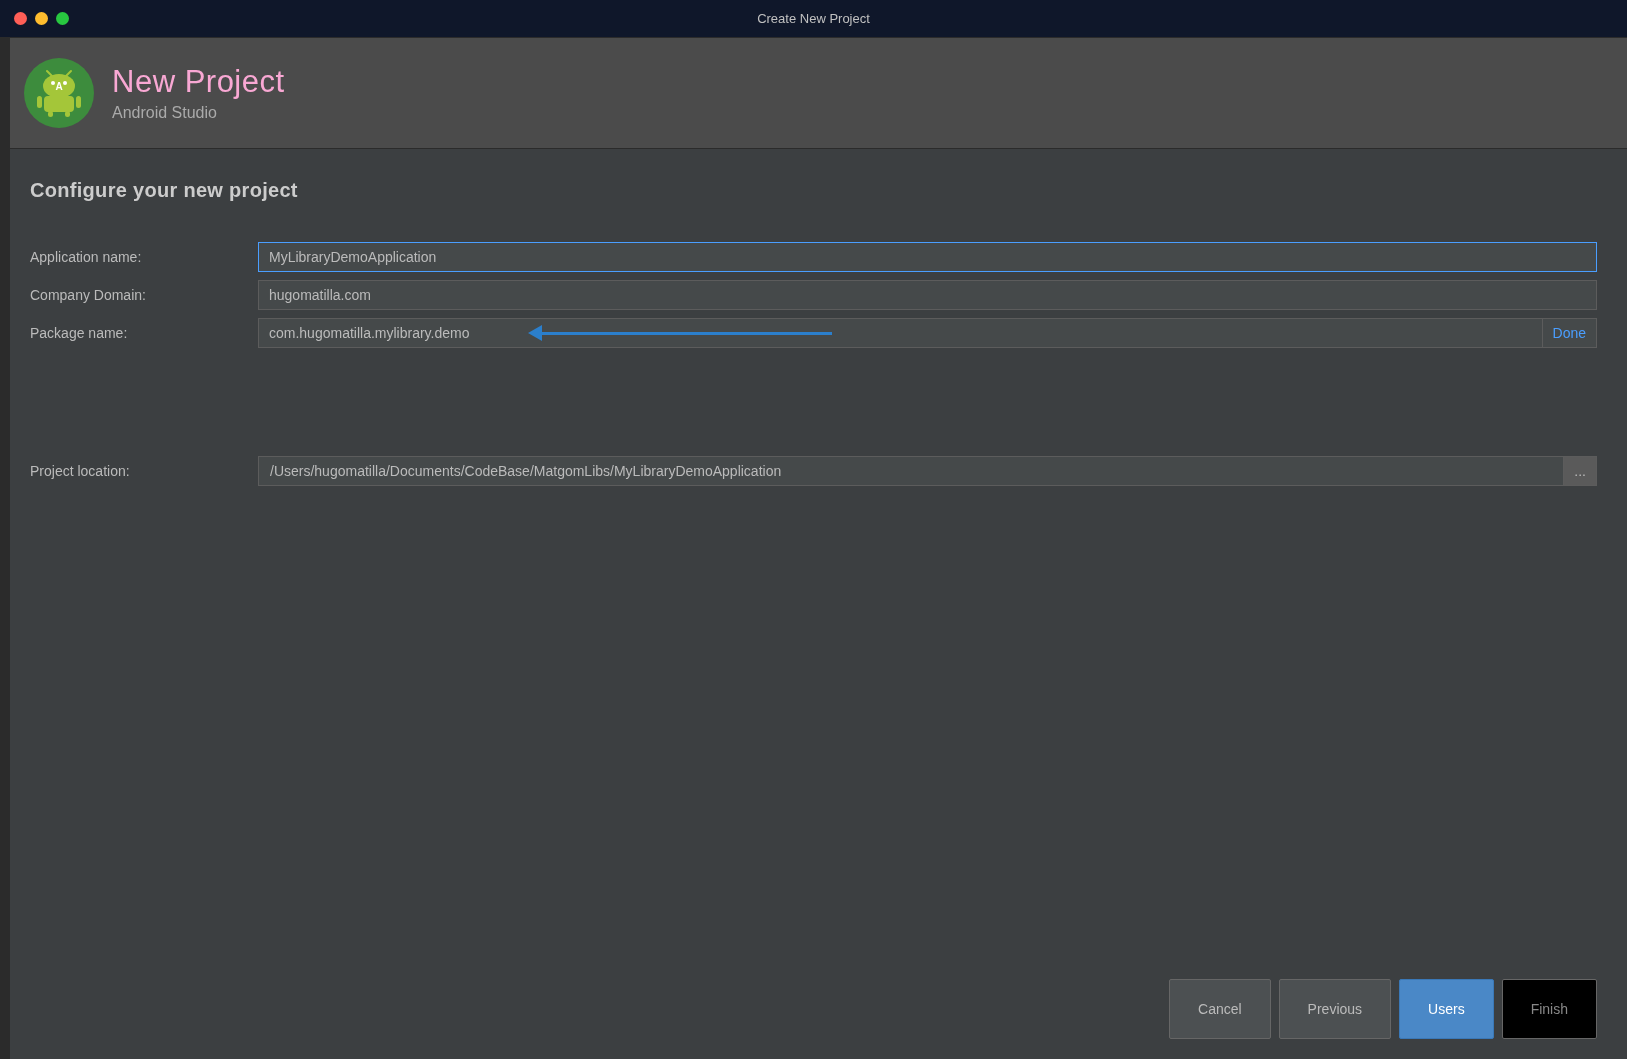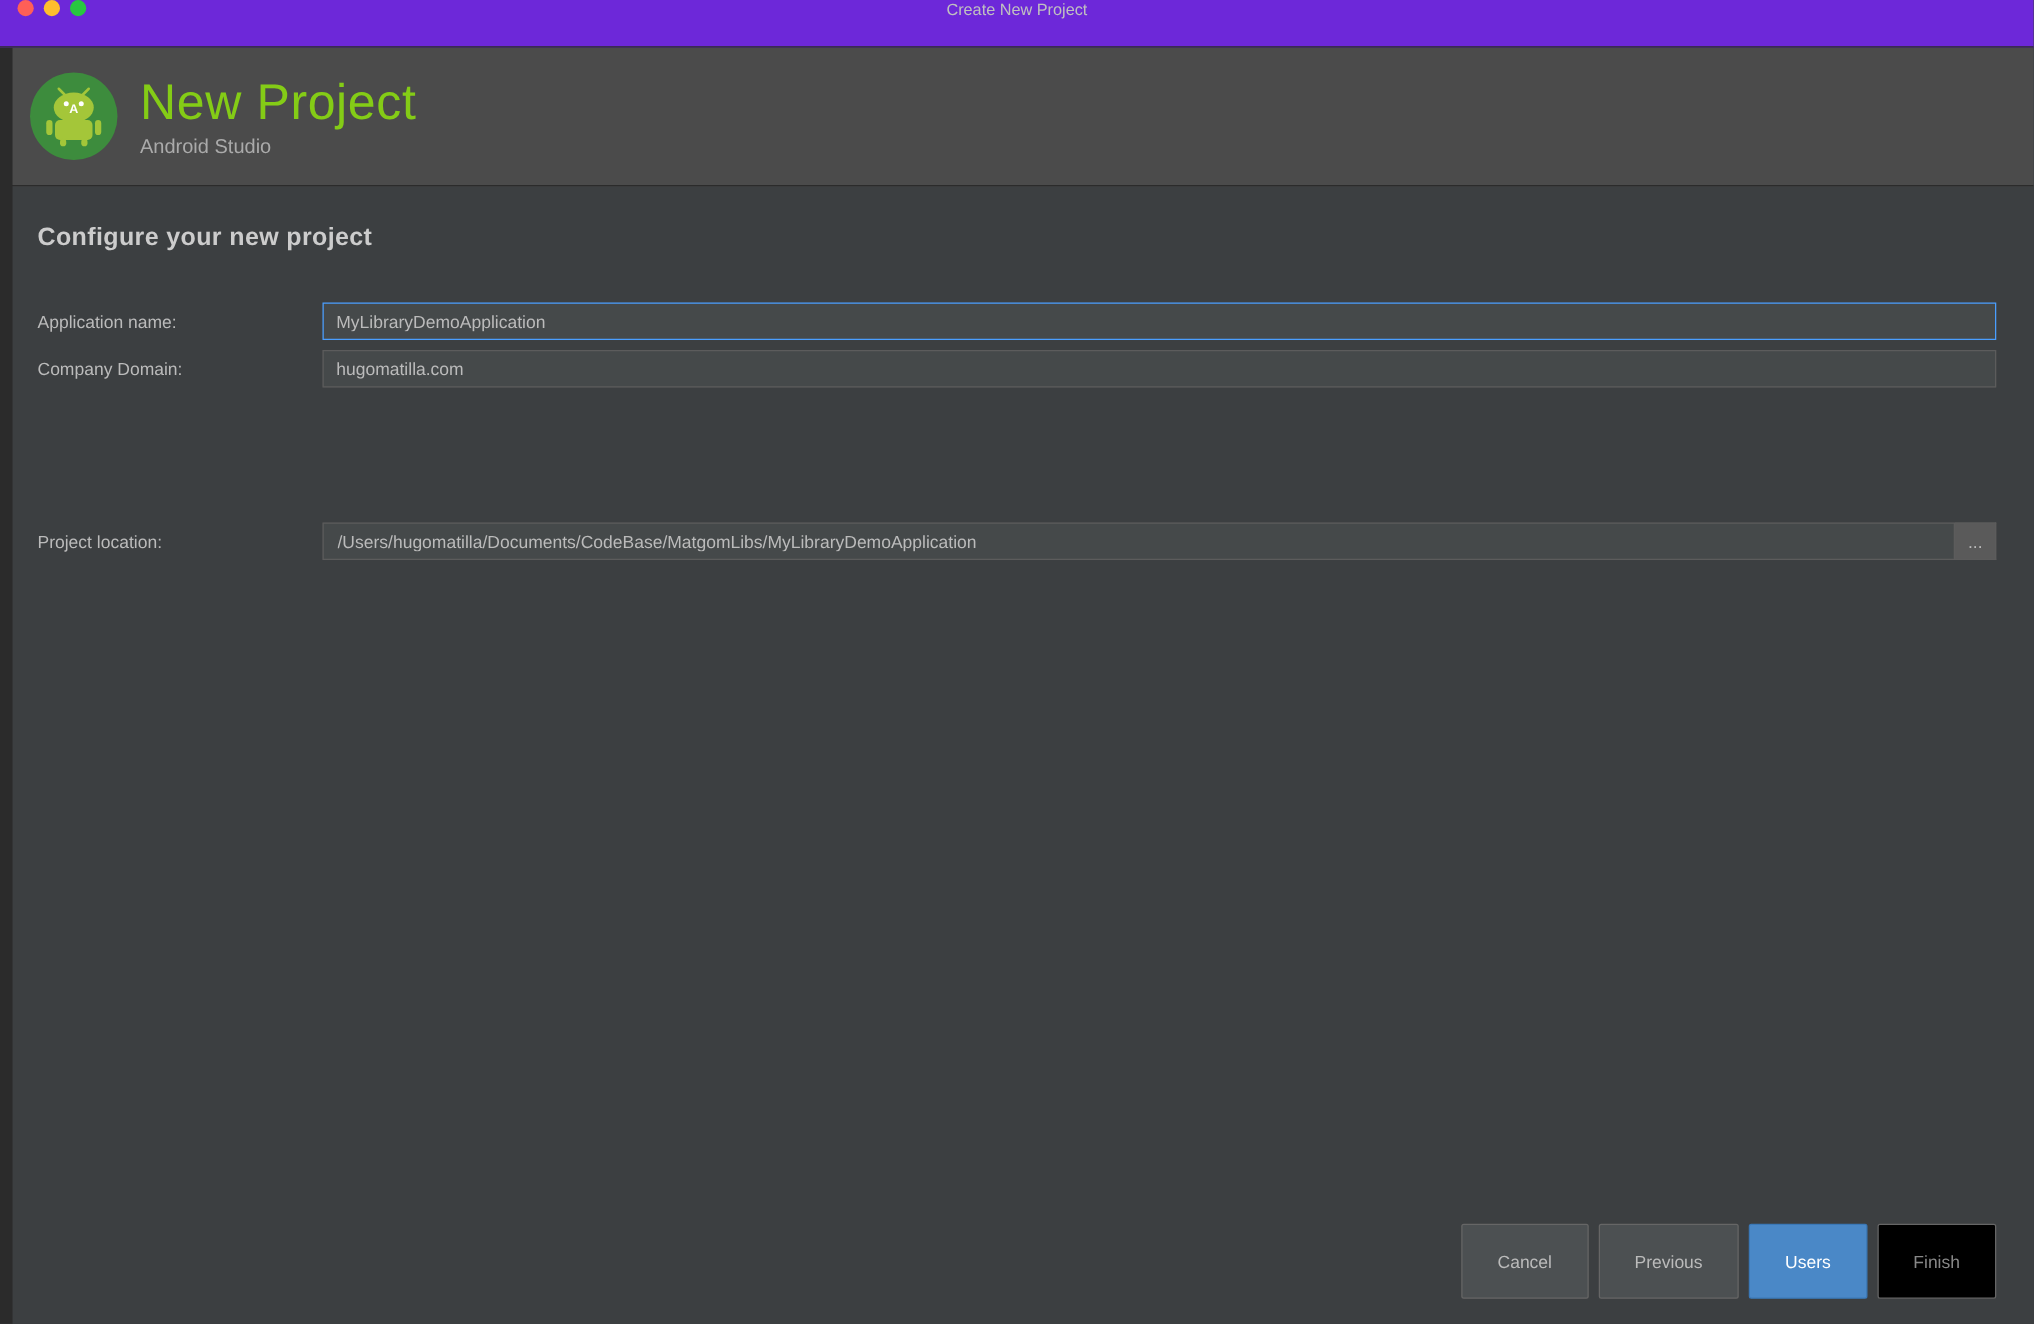--- a/index.html
+++ b/index.html
@@ -27,10 +27,10 @@
 
     
     .title-bar {
-      background: #6d28d9;
+      background: #0f172a;
       height: 38px;
       display: flex;
-      align-items: flex-start;
+      align-items: center;
       justify-content: center;
       position: relative;
       border-bottom: 1px solid #2b2b2b;

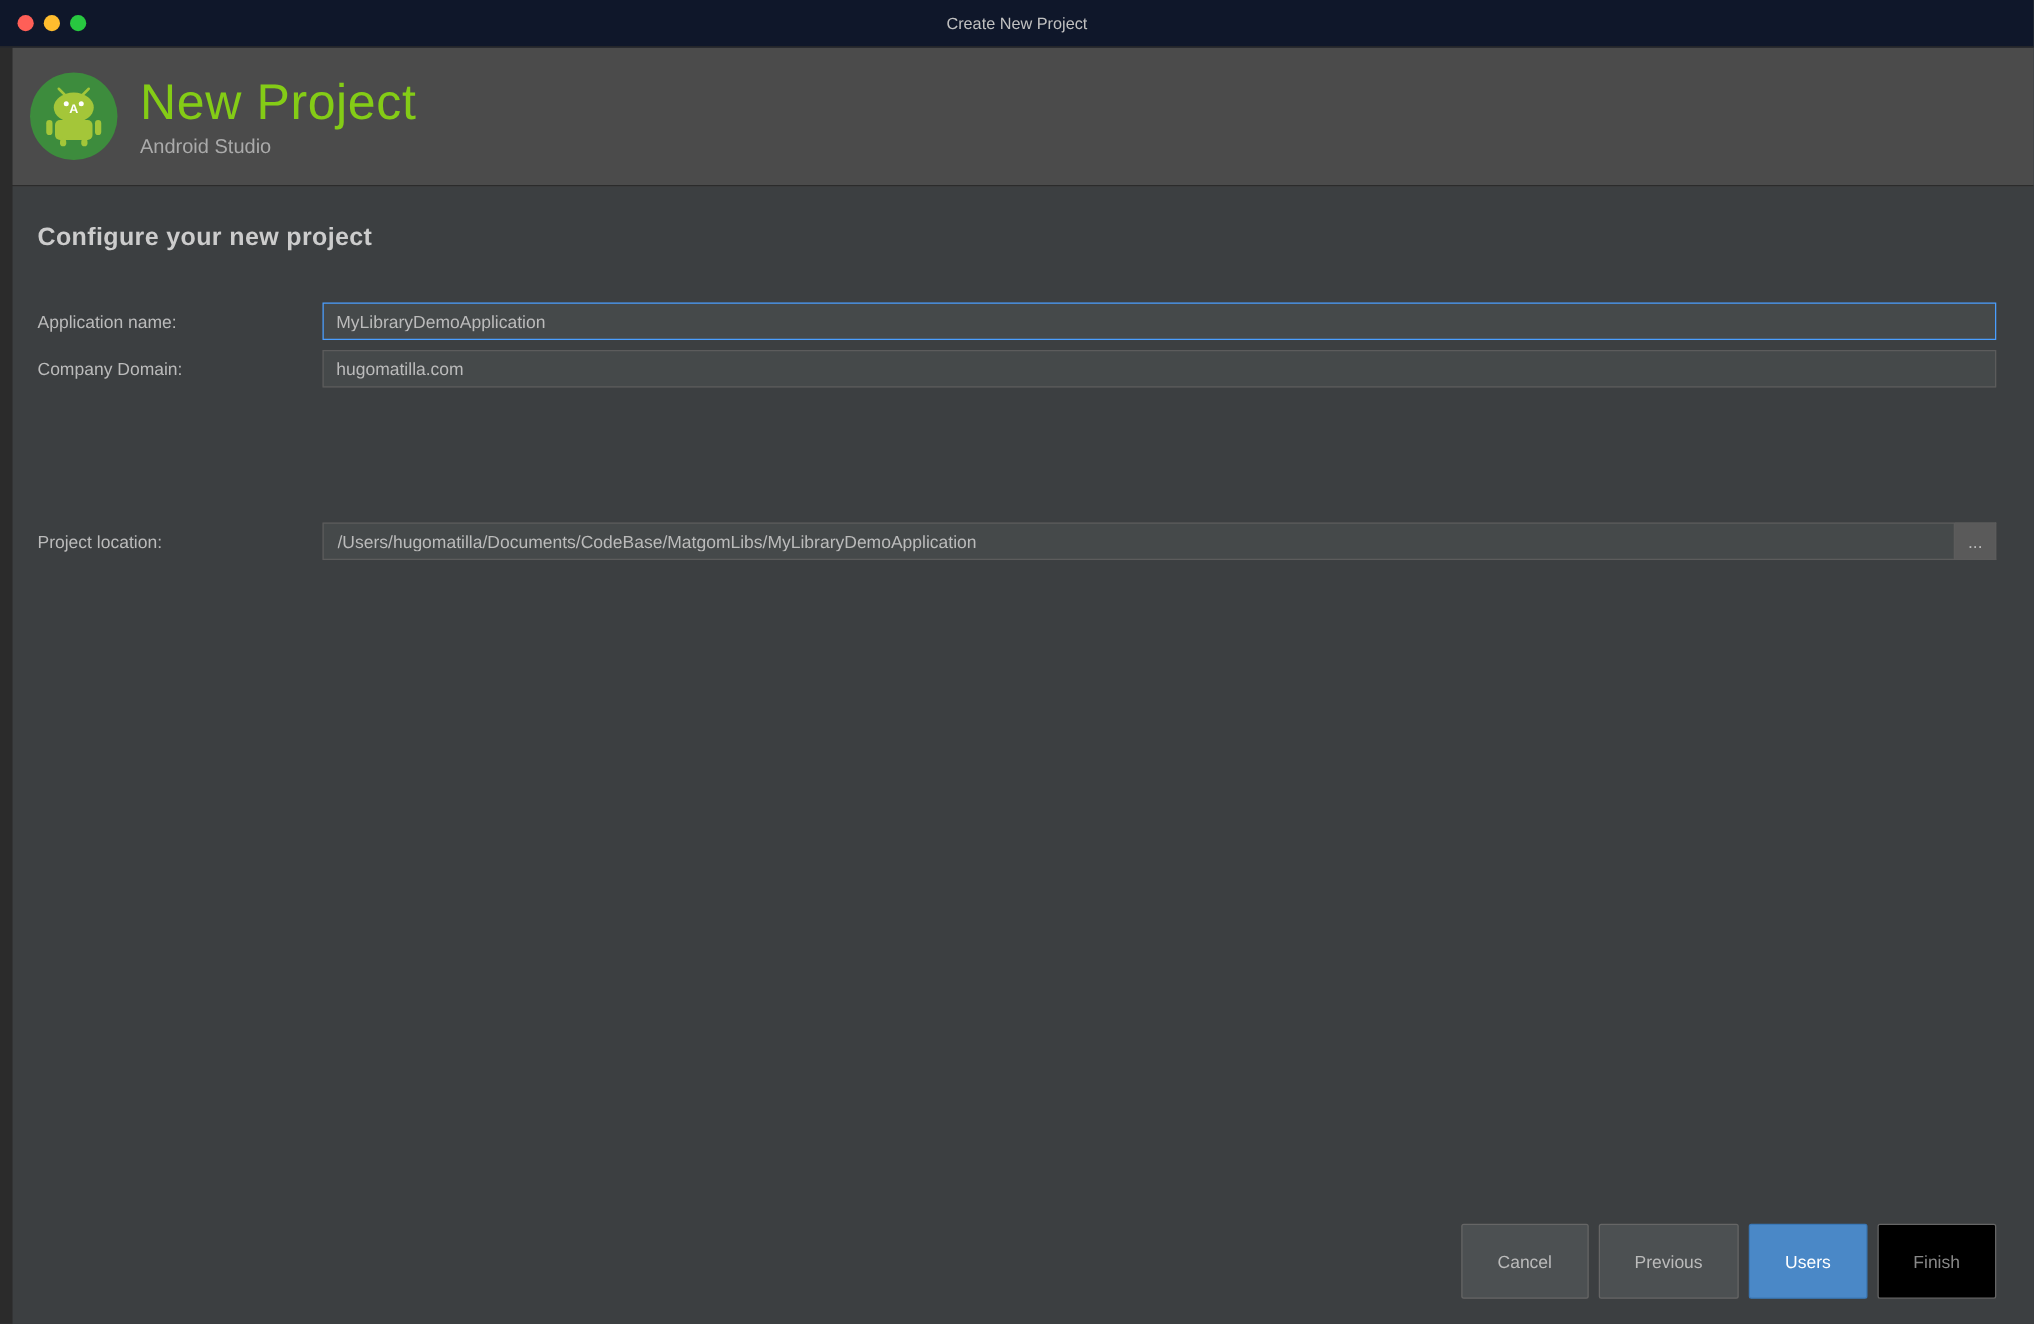--- a/index.html
+++ b/index.html
@@ -97,9 +97,9 @@
     }
 
     .header-title {
-      font-size: 40px;
+      font-size: 31px;
       font-weight: 300;
-      color: #84cc16;
+      color: #f9a8d4;
       letter-spacing: 0.5px;
     }
 

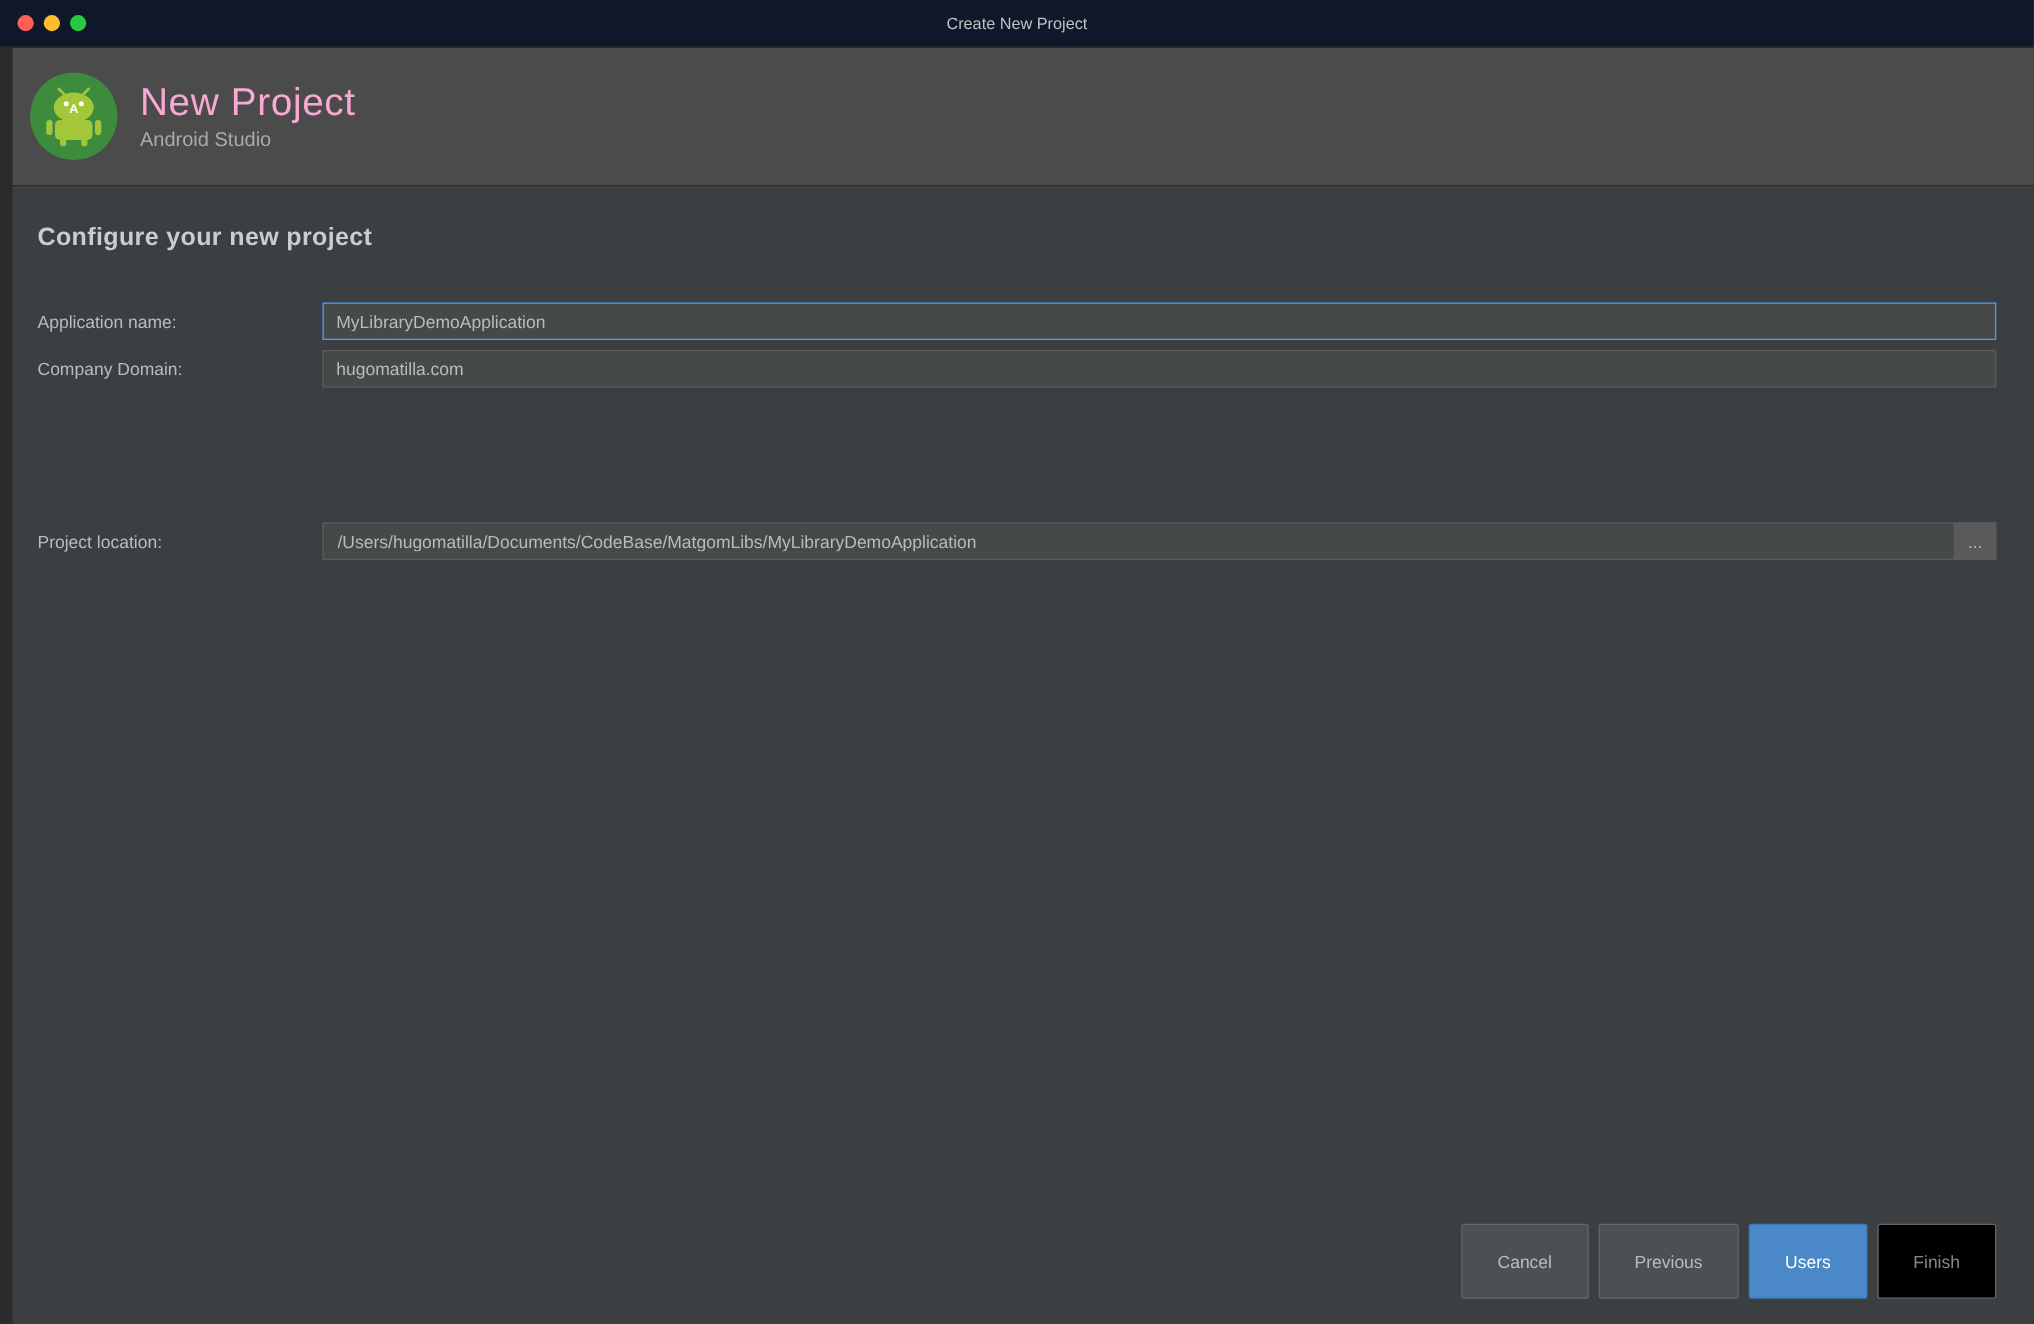--- a/index.html
+++ b/index.html
@@ -388,6 +388,18 @@
         </div>
       </div>
 
+      <div class="form-row package-row" style="position: relative;">
+        <label class="form-label">Package name:</label>
+        <div class="package-input-container">
+          <input type="text" class="package-input" value="com.hugomatilla.mylibrary.demo" style="">
+
+          <div class="arrow-annotation">
+            <div class="arrow-head"></div>
+            <div class="arrow-line"></div>
+          </div>
+          <a class="done-link" href="#">Done</a>
+        </div>
+      </div>
 
       <div class="form-row project-location-section">
         <label class="form-label">Project location:</label>

